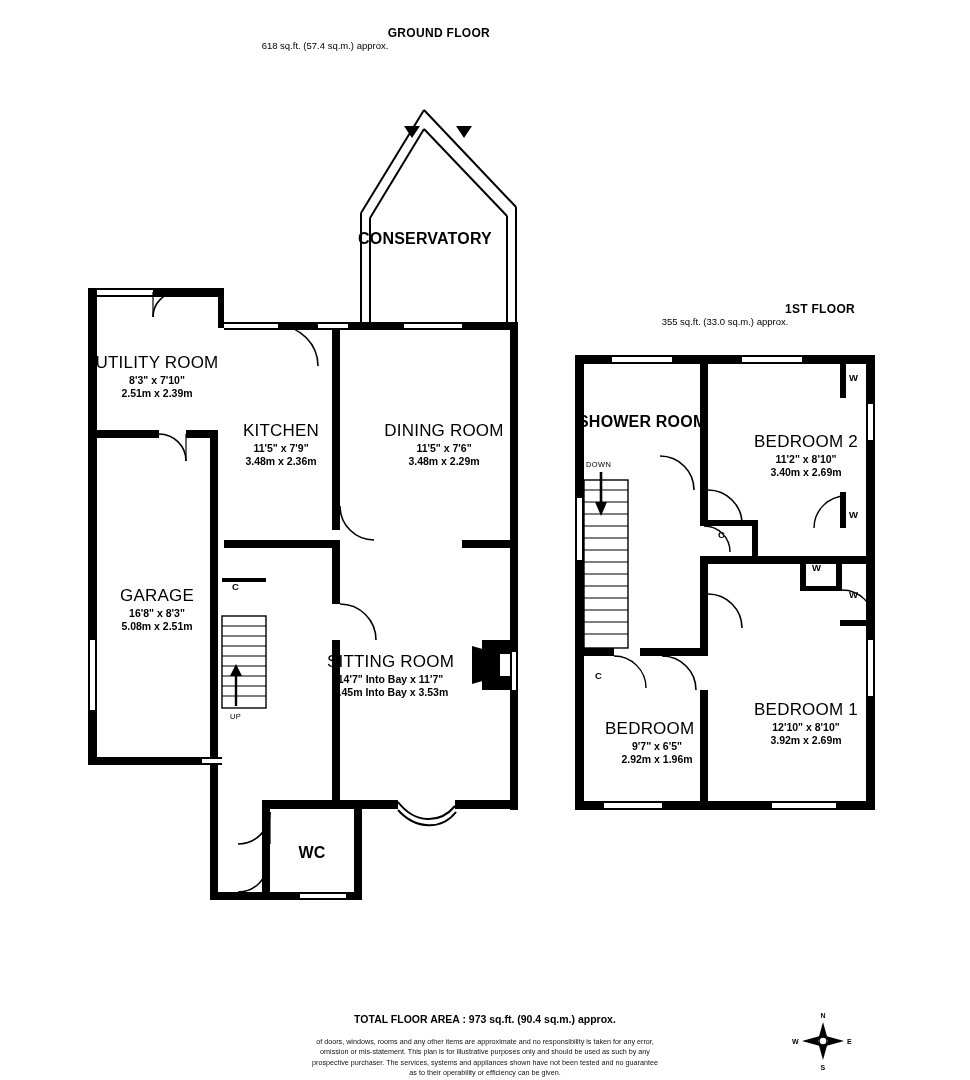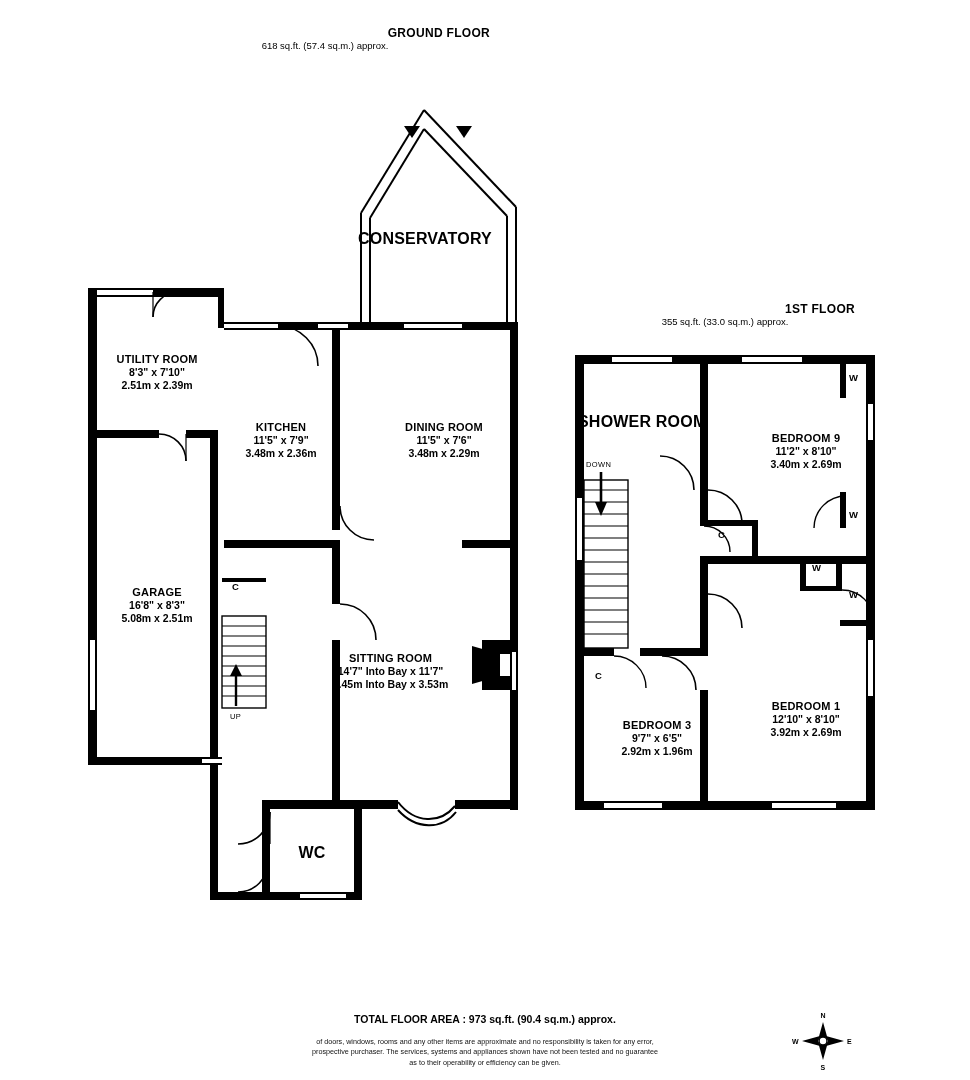--- a/index.html
+++ b/index.html
@@ -29,8 +29,8 @@
     white-space: nowrap;
   }
   .lbl .name {
-    font-weight: bold;
-    font-size: 11px;
+    font-weight: normal;
+    font-size: 17px;
     letter-spacing: 0.2px;
     display: block;
   }

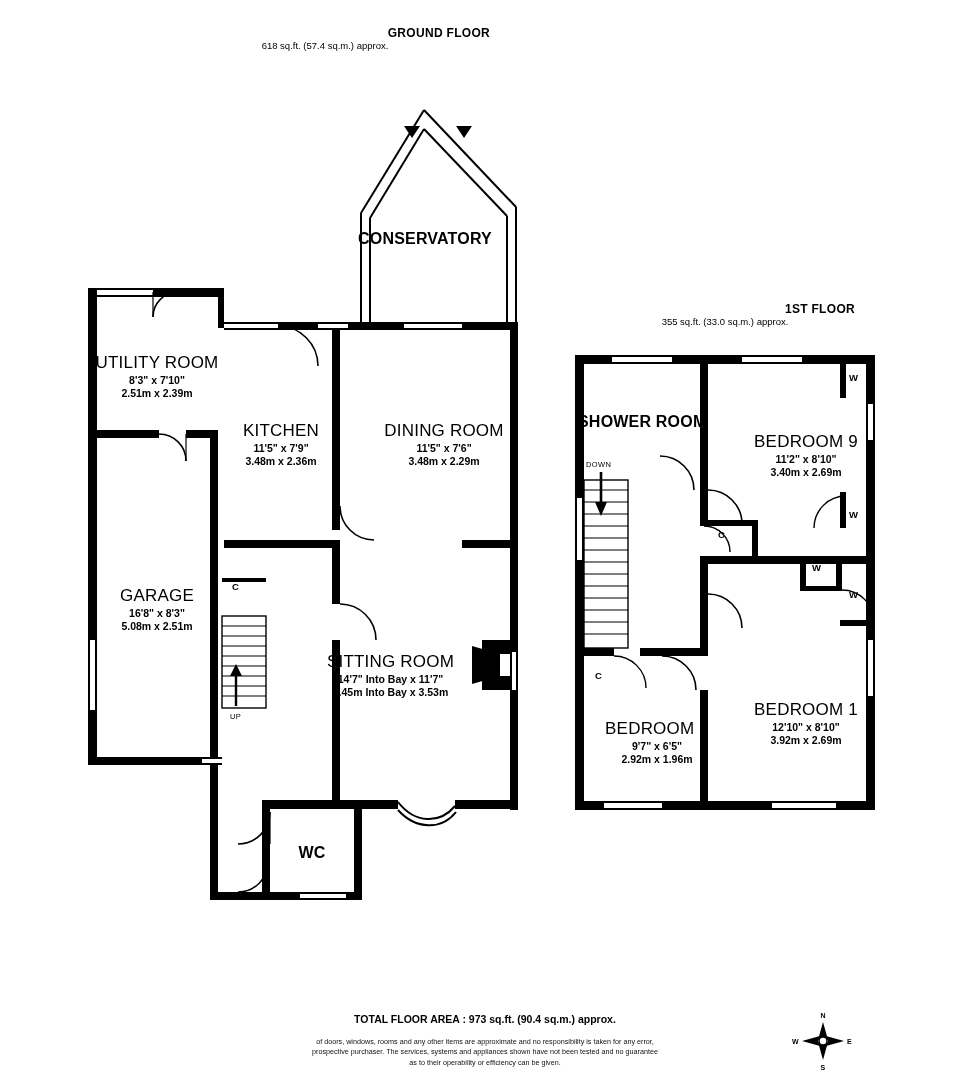--- a/index.html
+++ b/index.html
@@ -399,7 +399,7 @@
 <div class="room-name-only" style="left:578px; top:413px; width:128px;">SHOWER ROOM</div>
 
 <div class="lbl" style="left:718px; top:432px; width:176px;">
-  <span class="name">BEDROOM 9</span>
+  <span class="name">BEDROOM 2</span>
   <span class="dim">11'2"  x 8'10"</span>
   <span class="dim">3.40m  x 2.69m</span>
 </div>

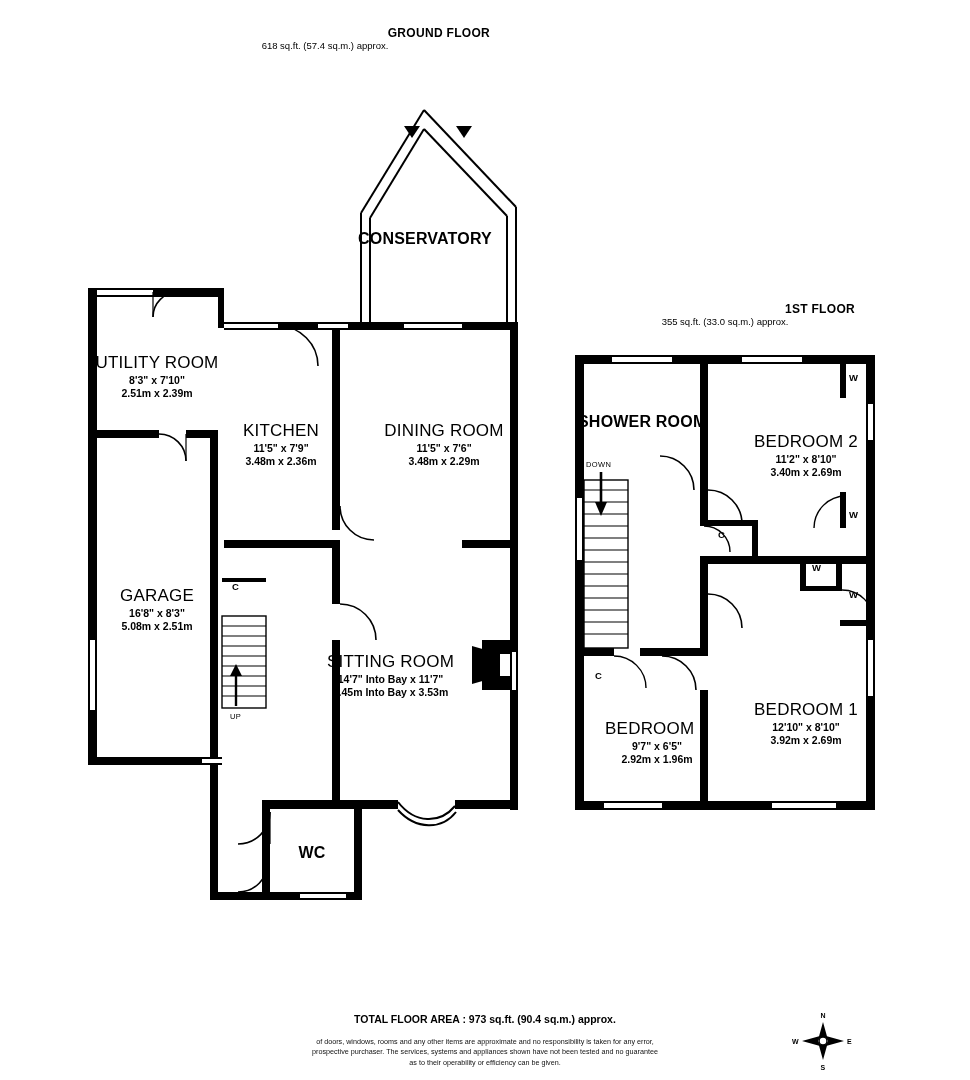--- a/index.html
+++ b/index.html
@@ -427,6 +427,7 @@
 <div class="footer" style="top:1013px;">
   <span class="total">TOTAL FLOOR AREA : 973 sq.ft. (90.4 sq.m.) approx.</span>
   <span class="disclaimer">of doors, windows, rooms and any other items are approximate and no responsibility is taken for any error,</span>
+  <span class="disclaimer">omission or mis-statement. This plan is for illustrative purposes only and should be used as such by any</span>
   <span class="disclaimer">prospective purchaser. The services, systems and appliances shown have not been tested and no guarantee</span>
   <span class="disclaimer">as to their operability or efficiency can be given.</span>
 

